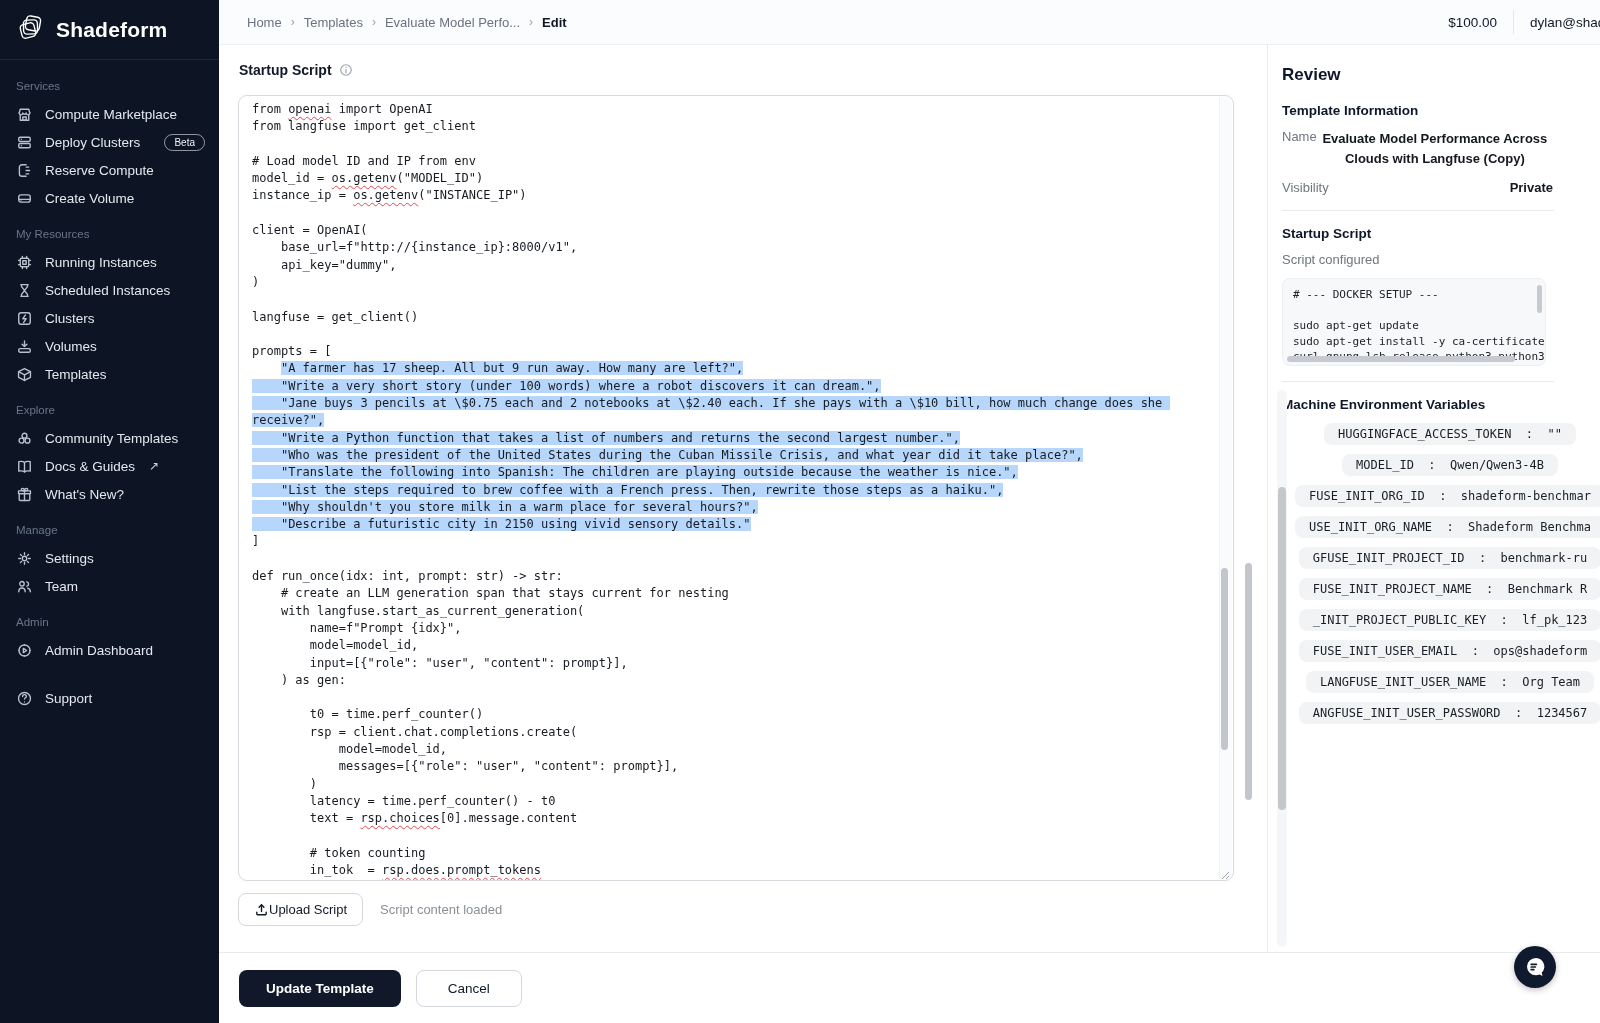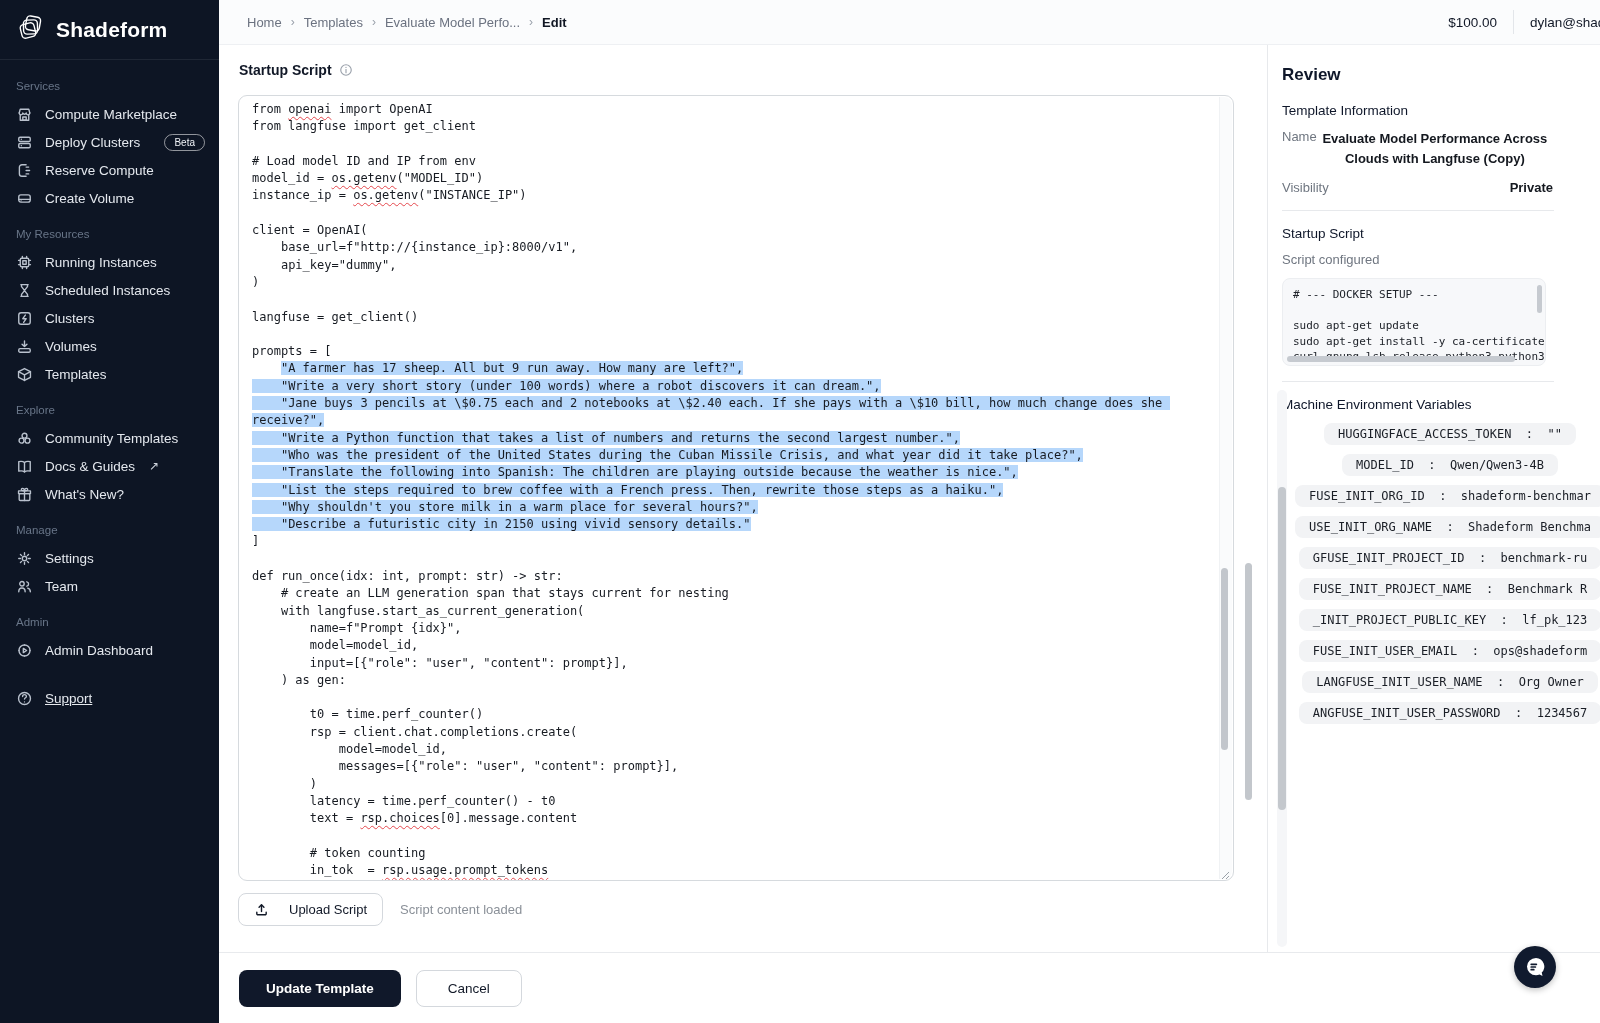--- a/index.html
+++ b/index.html
@@ -58,7 +58,7 @@
   
   .review { position:absolute; left:1267px; top:45px; width:333px; height:907px; background:#fff; border-left:1px solid #e7e9ec; padding:20px 47px 0 14px; }
   .review h2 { margin:0 0 18px 0; font-size:17px; font-weight:bold; color:#0f172a; }
-  .review h3 { margin:0 0 11px 0; font-size:13.5px; font-weight:normal; color:#0f172a; }
+  .review h3 { margin:0 0 11px 0; font-size:13.5px; font-weight:bold; color:#0f172a; }
   .kv { display:flex; font-size:13px; margin-bottom:12px; }
   .kv .k { color:#6f7680; flex:0 0 auto; }
   .kv .v { color:#14181f; font-weight:600; }

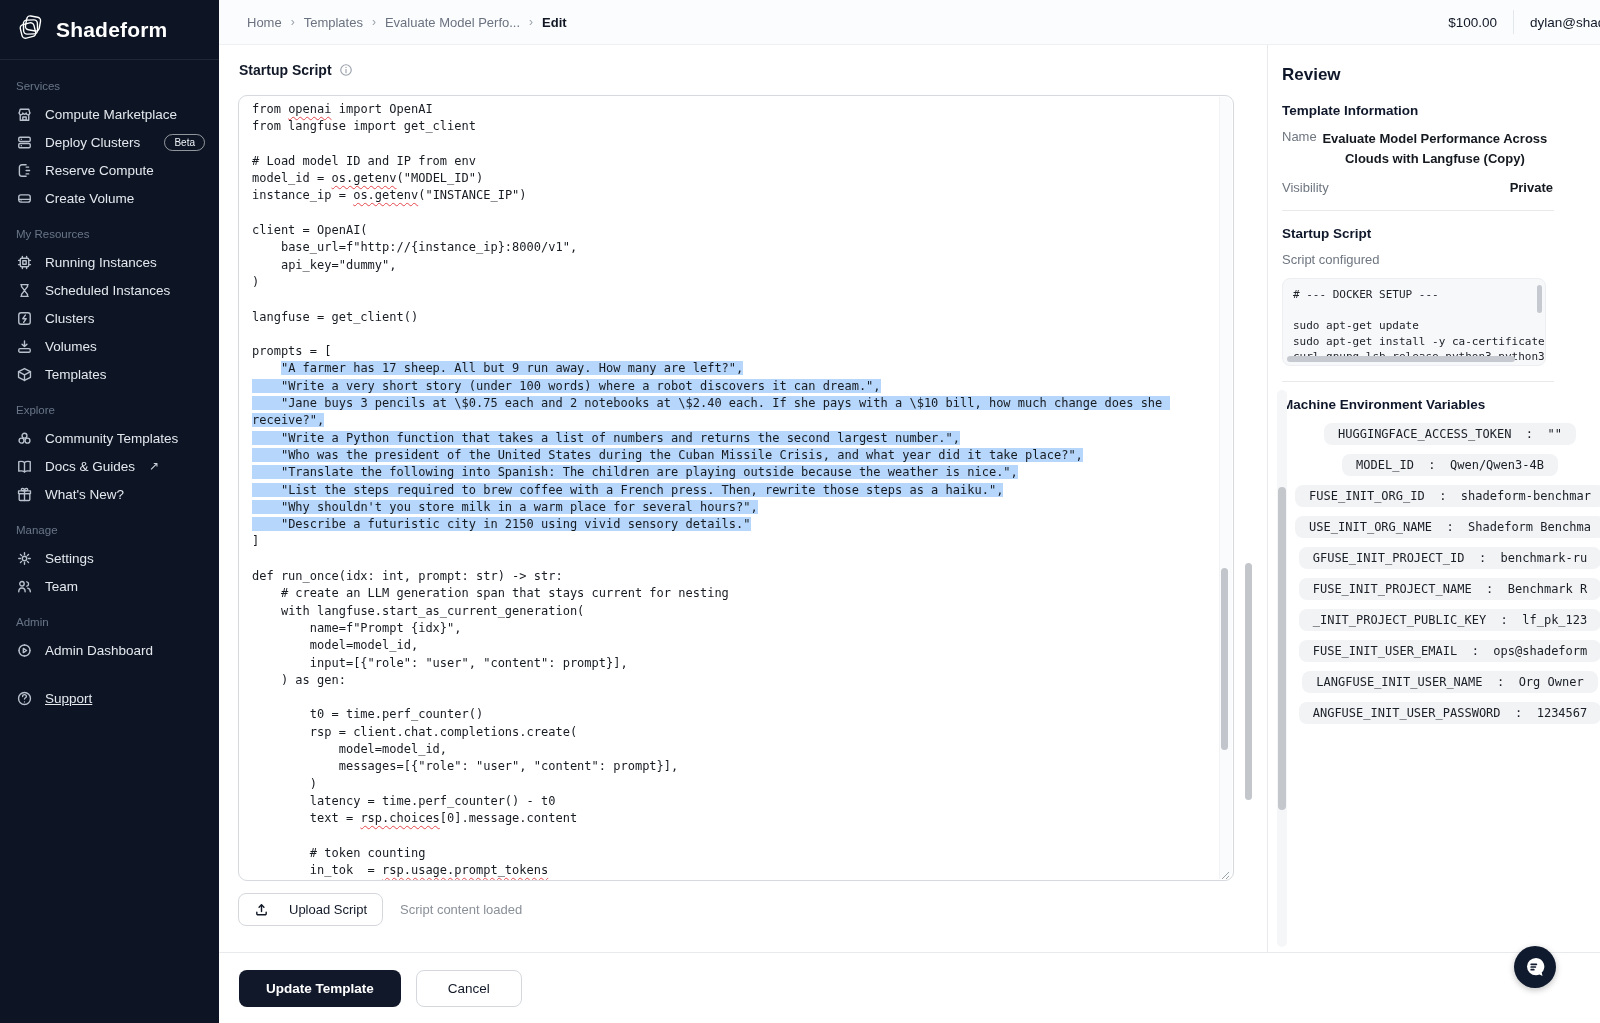--- a/index.html
+++ b/index.html
@@ -411,7 +411,7 @@
         <div class="env-pill">FUSE_INIT_PROJECT_NAME  :  Benchmark R</div>
         <div class="env-pill">_INIT_PROJECT_PUBLIC_KEY  :  lf_pk_123</div>
         <div class="env-pill">FUSE_INIT_USER_EMAIL  :  ops@shadeform</div>
-        <div class="env-pill">LANGFUSE_INIT_USER_NAME  :  Org Owner</div>
+        <div class="env-pill">LANGFUSE_INIT_USER_NAME  :  Org Team</div>
         <div class="env-pill">ANGFUSE_INIT_USER_PASSWORD  :  1234567</div>
       </div>
 

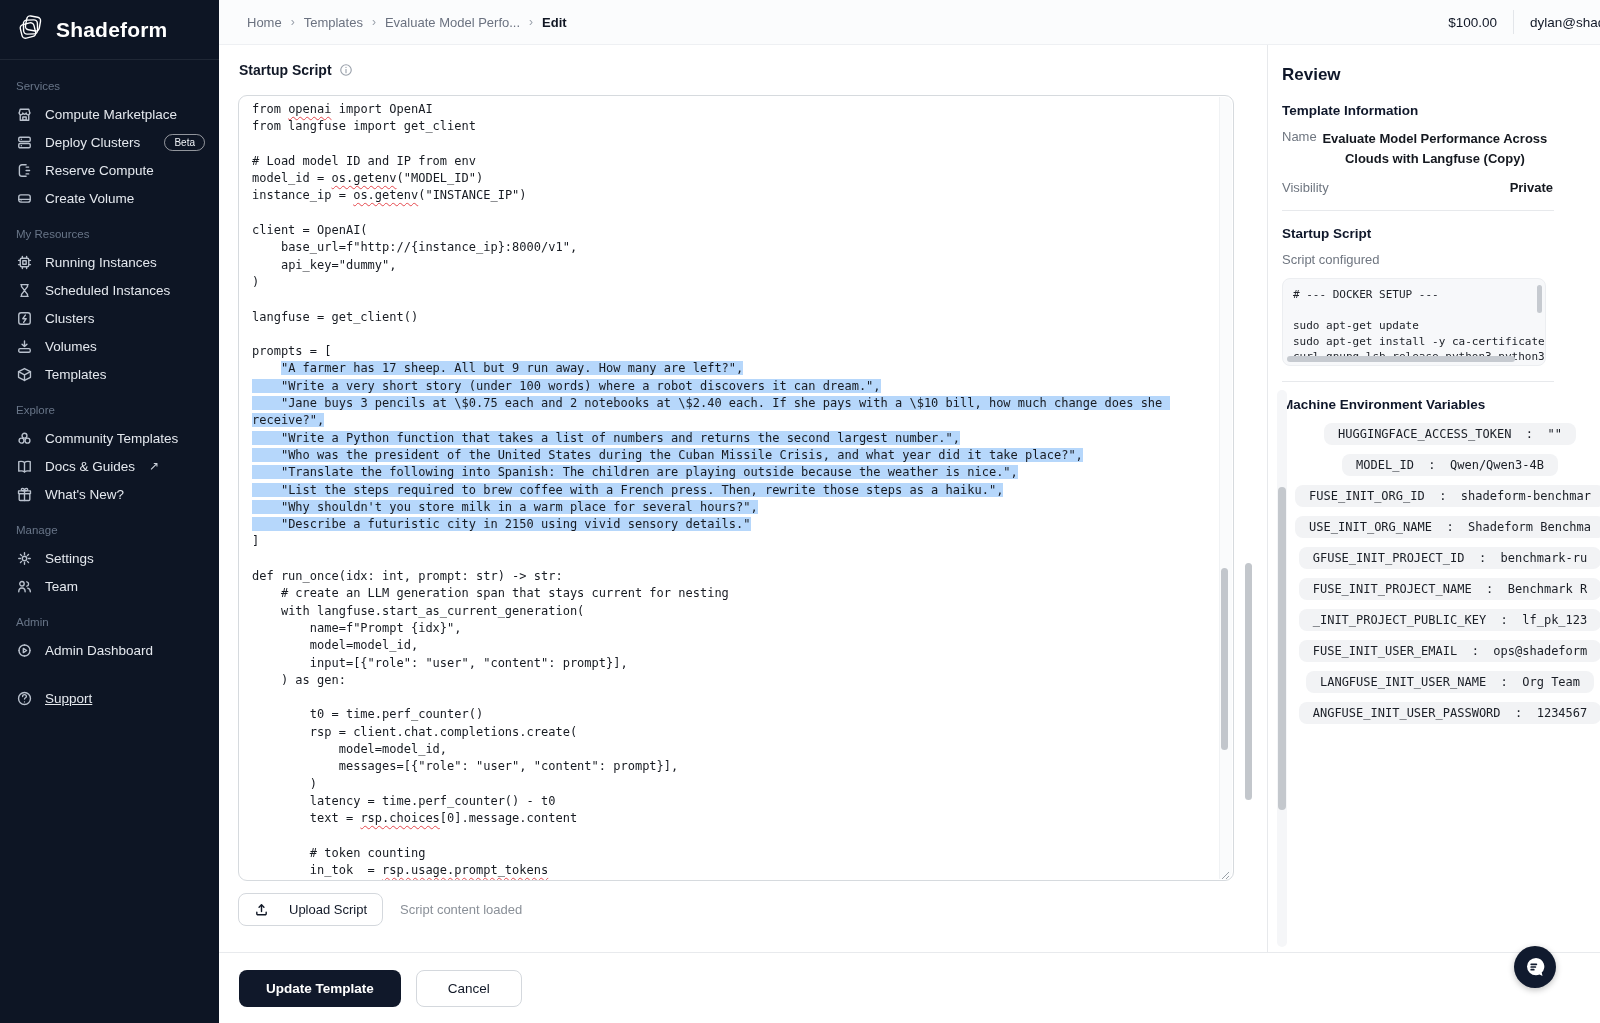--- a/index.html
+++ b/index.html
@@ -17,7 +17,7 @@
   .nav-item .icn { width:17px; height:17px; display:flex; align-items:center; justify-content:center; color:#b9c1cd; flex:0 0 17px; }
   .nav-item .ext { font-size:12px; color:#cdd3dc; margin-left:2px; }
   .badge { margin-left:auto; font-size:10px; color:#eef1f5; border:1px solid rgba(255,255,255,.55); border-radius:999px; padding:2px 9px; line-height:1.1; }
-  .support-wrap { margin-top:20px;text-decoration:underline; }
+  .support-wrap { margin-top:20px; }
 
   
   .topbar { position:absolute; left:219px; top:0; width:1479px; height:45px; background:#fbfcfd; border-bottom:1px solid #eef0f3; display:flex; align-items:center; padding:0 24px 0 28px; }

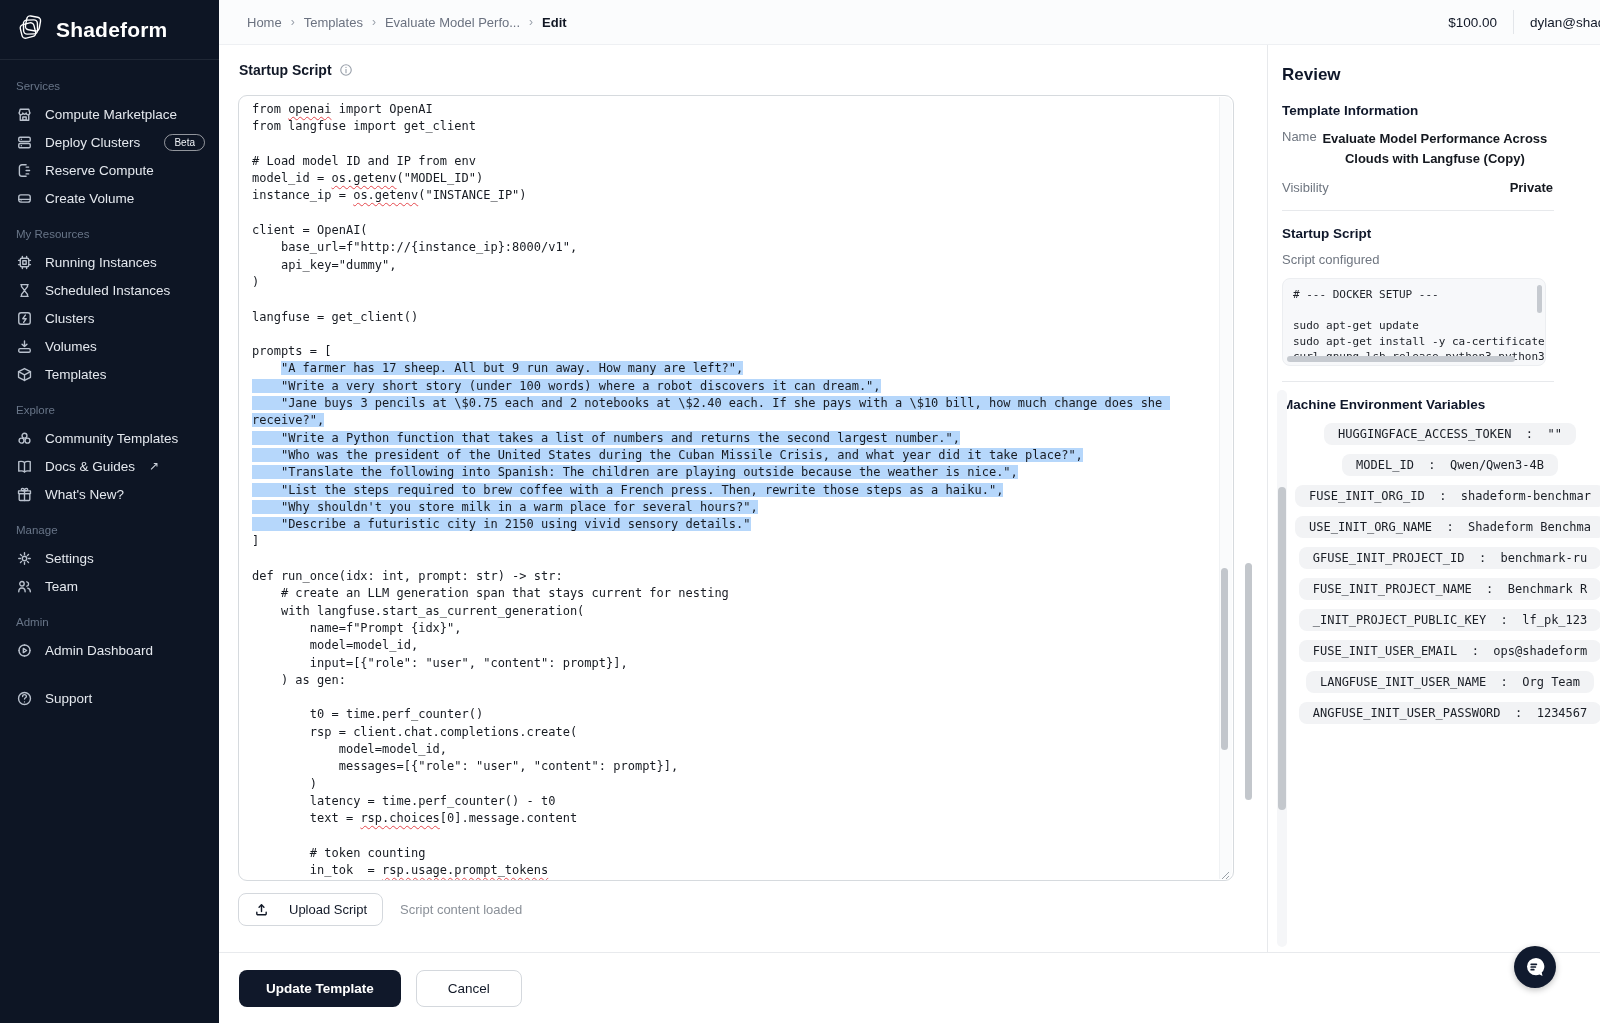--- a/index.html
+++ b/index.html
@@ -344,7 +344,7 @@
         text = <span class="misspell">rsp.choices</span>[0].message.content
 
         # token counting
-        in_tok  = <span class="misspell">rsp.usage.prompt_tokens</span></span></pre>
+        in_tok  = <span class="misspell">rsp.does.prompt_tokens</span></span></pre>
       <div class="ta-rail">
         <div class="ta-thumb"></div>
       </div>

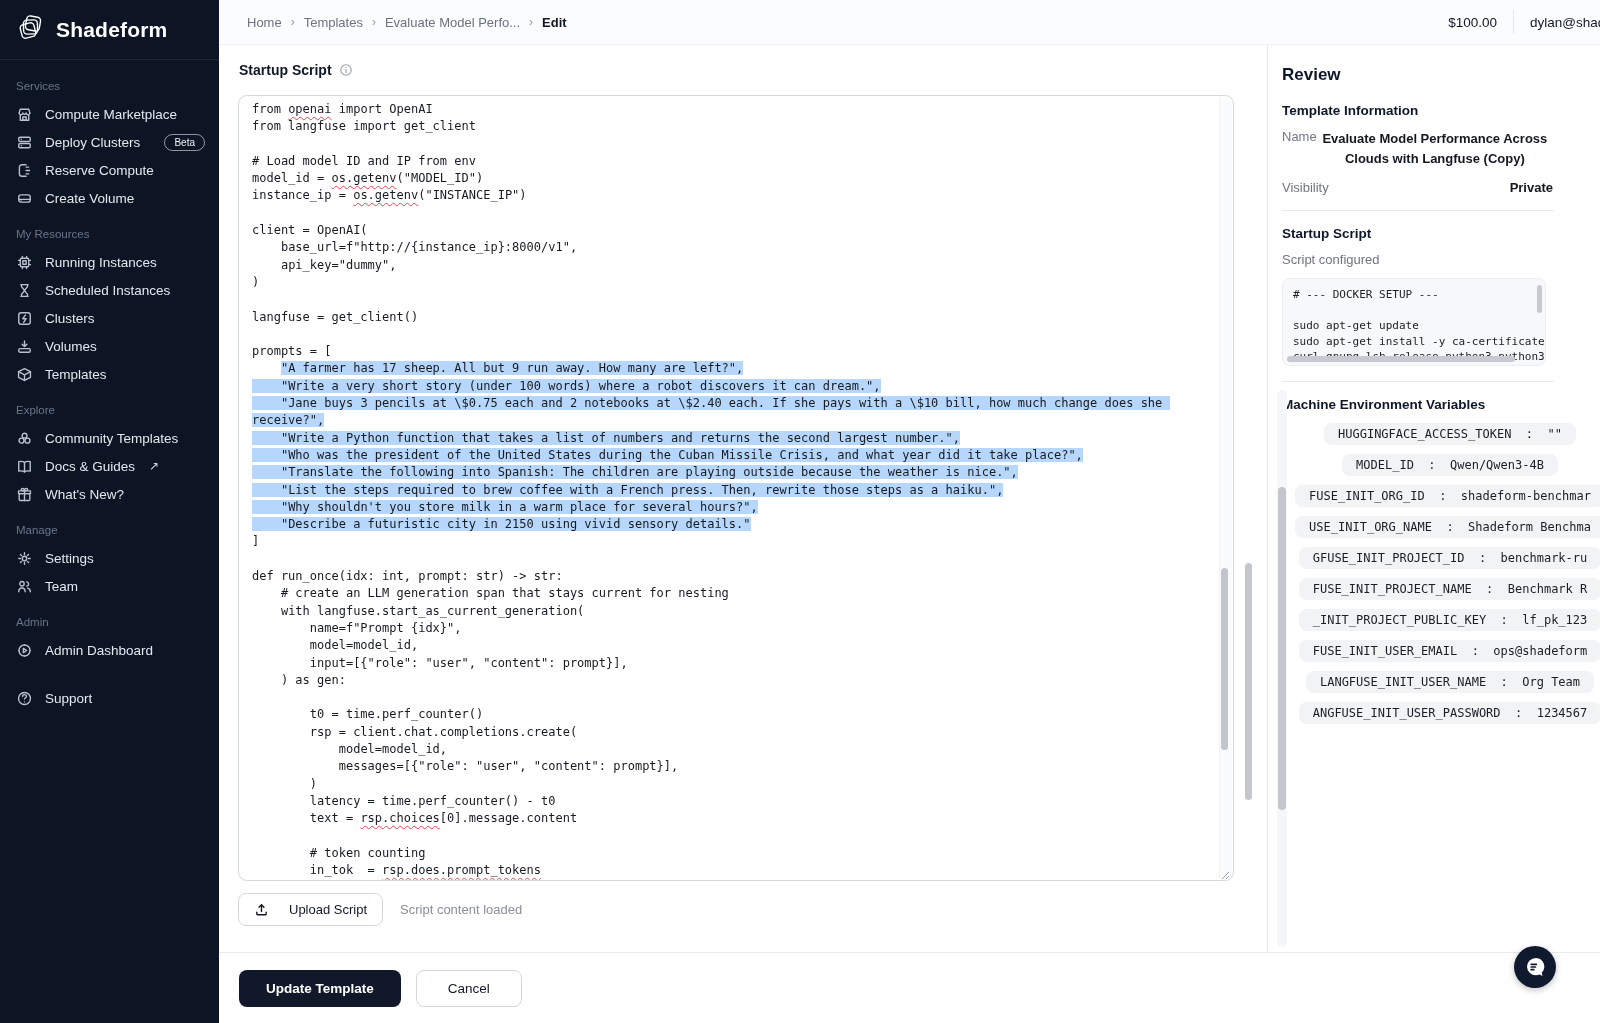--- a/index.html
+++ b/index.html
@@ -44,7 +44,7 @@
   .resize-grip { position:absolute; right:3px; bottom:3px; width:11px; height:11px; }
 
   .upload-row { position:absolute; left:19px; top:848px; display:flex; align-items:center; gap:17px; }
-  .upload-btn { display:flex; align-items:center; gap:20px; background:#fff; border:1px solid #d4d8dd; border-radius:8px; padding:8px 15px; font-size:13px; font-weight:500; color:#111827; font-family:inherit; cursor:pointer; }
+  .upload-btn { display:flex; align-items:center; gap:0; background:#fff; border:1px solid #d4d8dd; border-radius:8px; padding:8px 15px; font-size:13px; font-weight:500; color:#111827; font-family:inherit; cursor:pointer; }
   .upload-btn .icn { display:flex; color:#111827; }
   .upload-status { font-size:13px; color:#8a9098; }
 

